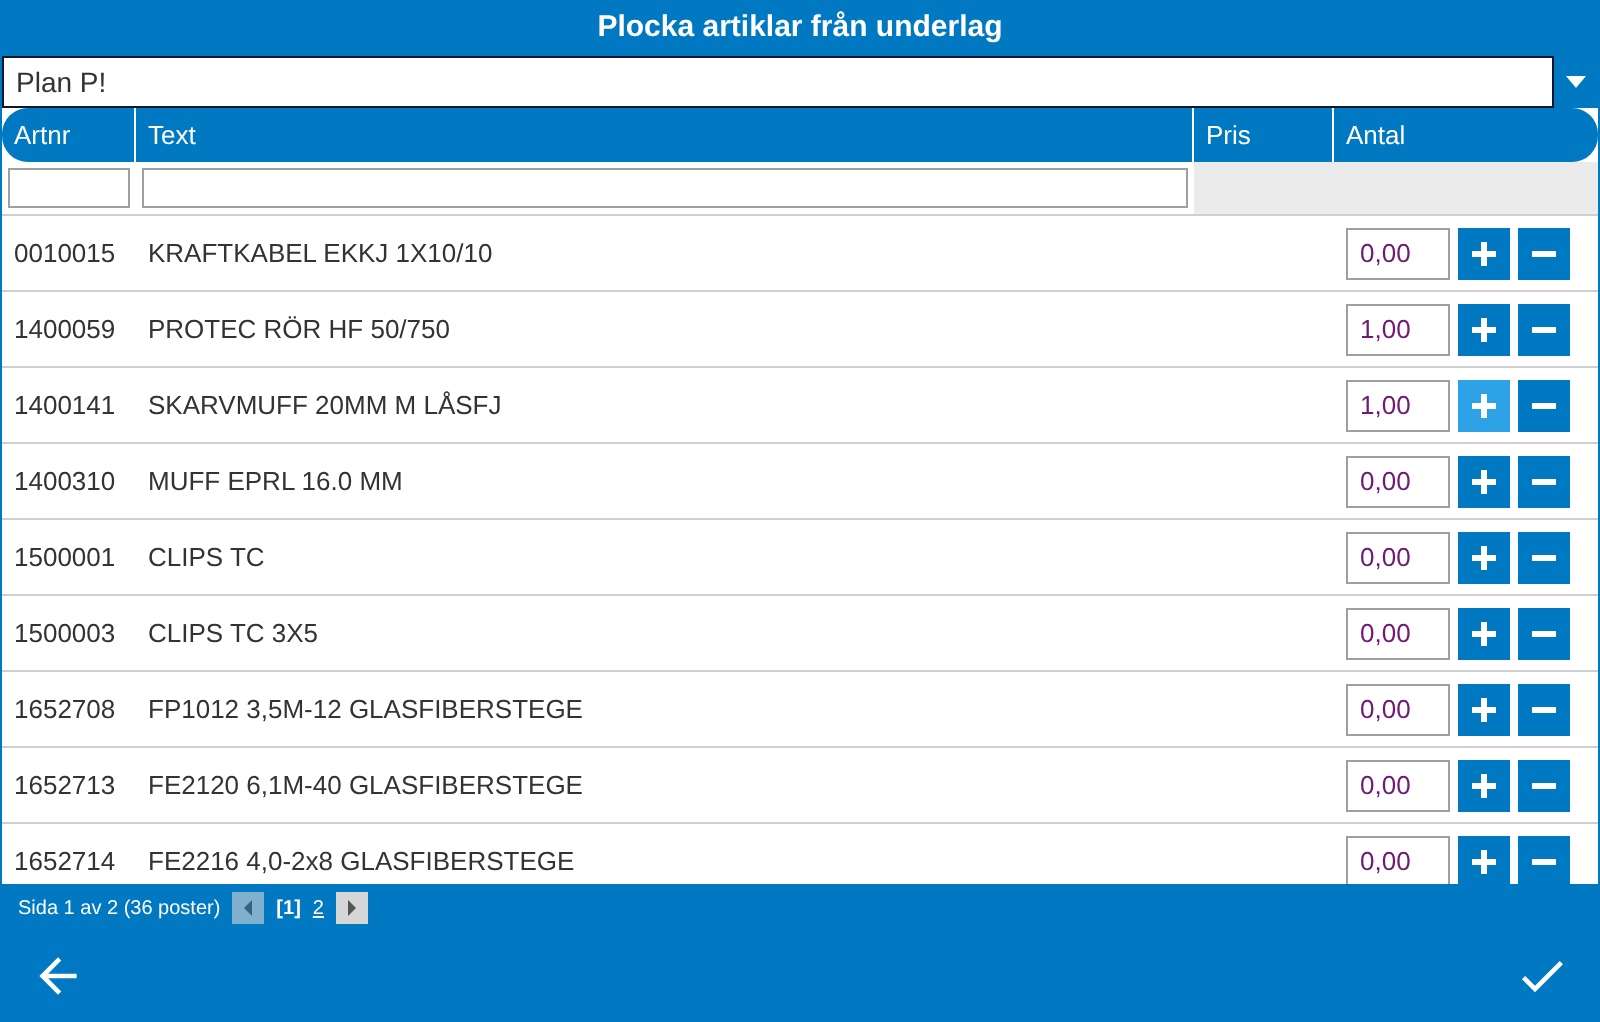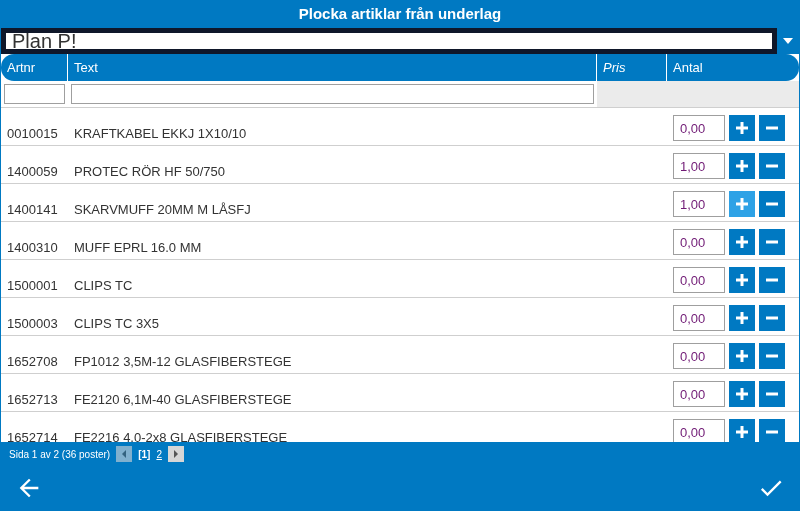--- a/index.html
+++ b/index.html
@@ -9,7 +9,7 @@
   .title-bar { background: #0079c2; color: #fff; font-weight: bold; font-size: 15px; text-align: center; padding: 4px 0 6px 0; }
 
   .dropdown-row { display: flex; padding: 0; }
-  .dropdown-input { flex: 1; border: 5px solid #0f172a; font-size: 20px; color: #333; padding: 4px 6px; height: 26px; background: #fff; }
+  .dropdown-input { flex: 1; border: 1px solid #0f172a; font-size: 14px; color: #333; padding: 4px 6px; height: 26px; background: #fff; }
   .dropdown-btn { width: 22px; height: 26px; background: #0079c2; border: 1px solid #0079c2; display: flex; align-items: center; justify-content: center; cursor: pointer; }
   .dropdown-btn svg { width: 10px; height: 10px; fill: #fff; }
 

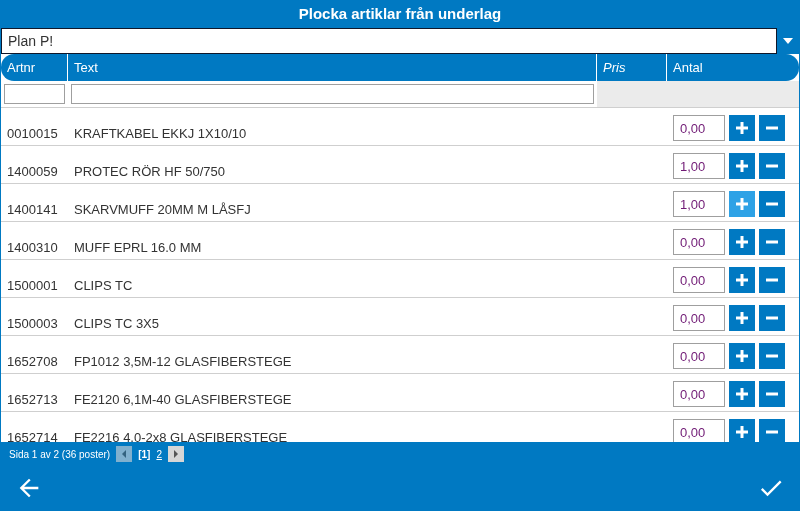--- a/index.html
+++ b/index.html
@@ -17,7 +17,7 @@
   .header-row > div { padding: 6px 6px; border-right: 1px solid #fff; }
   .col-artnr { width: 67px; }
   .col-text { flex: 1; }
-  .col-pris { width: 70px; font-style: italic; }
+  .col-pris { width: 70px; }
   .col-antal { width: 132px; }
   .header-row > div:last-child { border-right: none; }
 

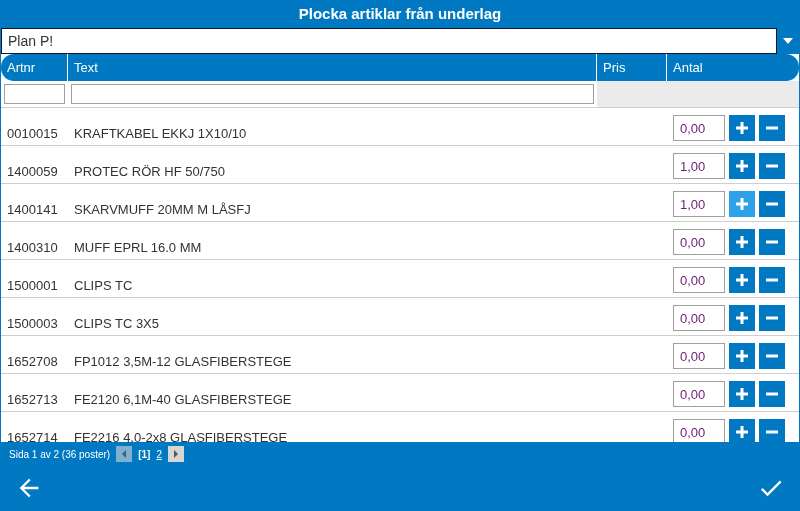--- a/index.html
+++ b/index.html
@@ -35,7 +35,7 @@
   .table-body::-webkit-scrollbar-track { background: #f0f0f0; }
   .table-body::-webkit-scrollbar-thumb { background: #c0c0c0; }
 
-  .data-row { display: flex; border-bottom: 1px solid #cfcfcf; align-items: flex-end; min-height: 38px; font-size: 13px; color: #333; }
+  .data-row { display: flex; border-bottom: 1px solid #cfcfcf; align-items: center; min-height: 38px; font-size: 13px; color: #333; }
   .data-row > div { padding: 4px 6px; }
   .cell-artnr { width: 67px; }
   .cell-text { flex: 1; }

